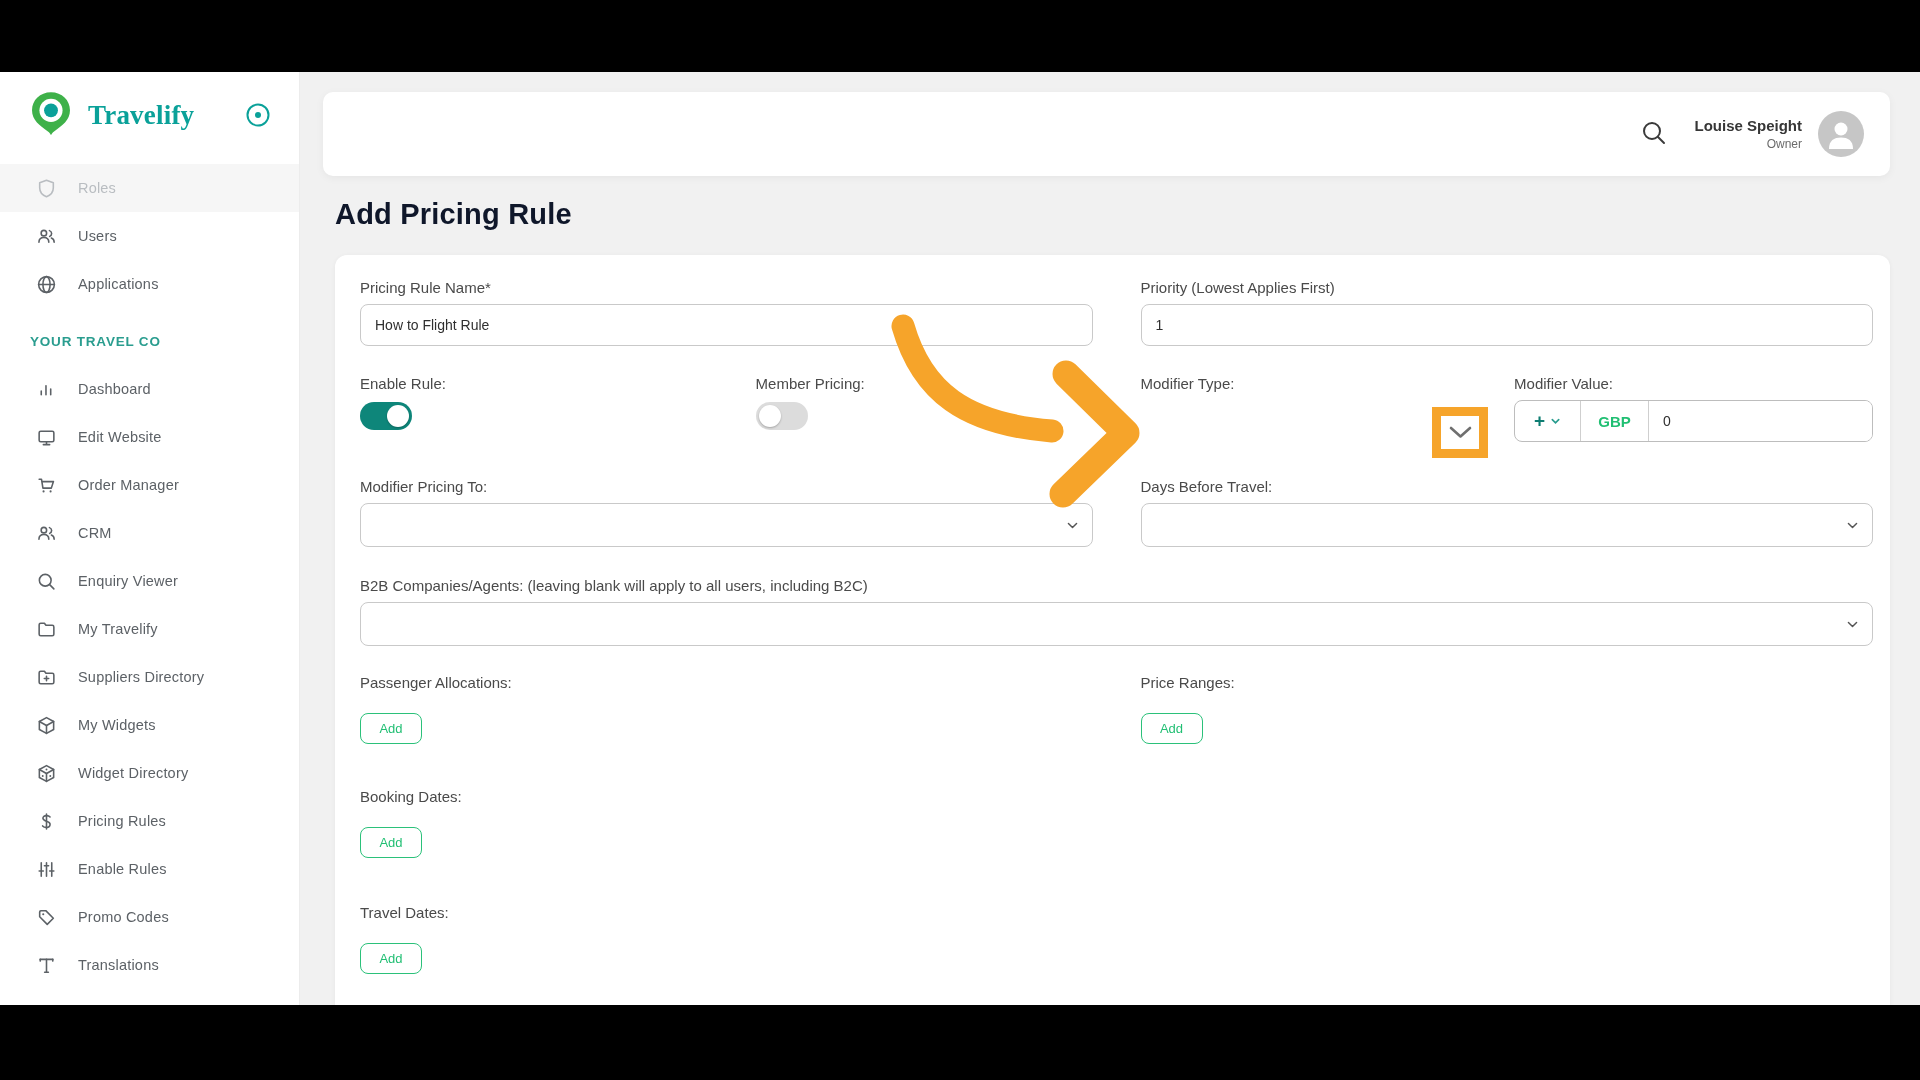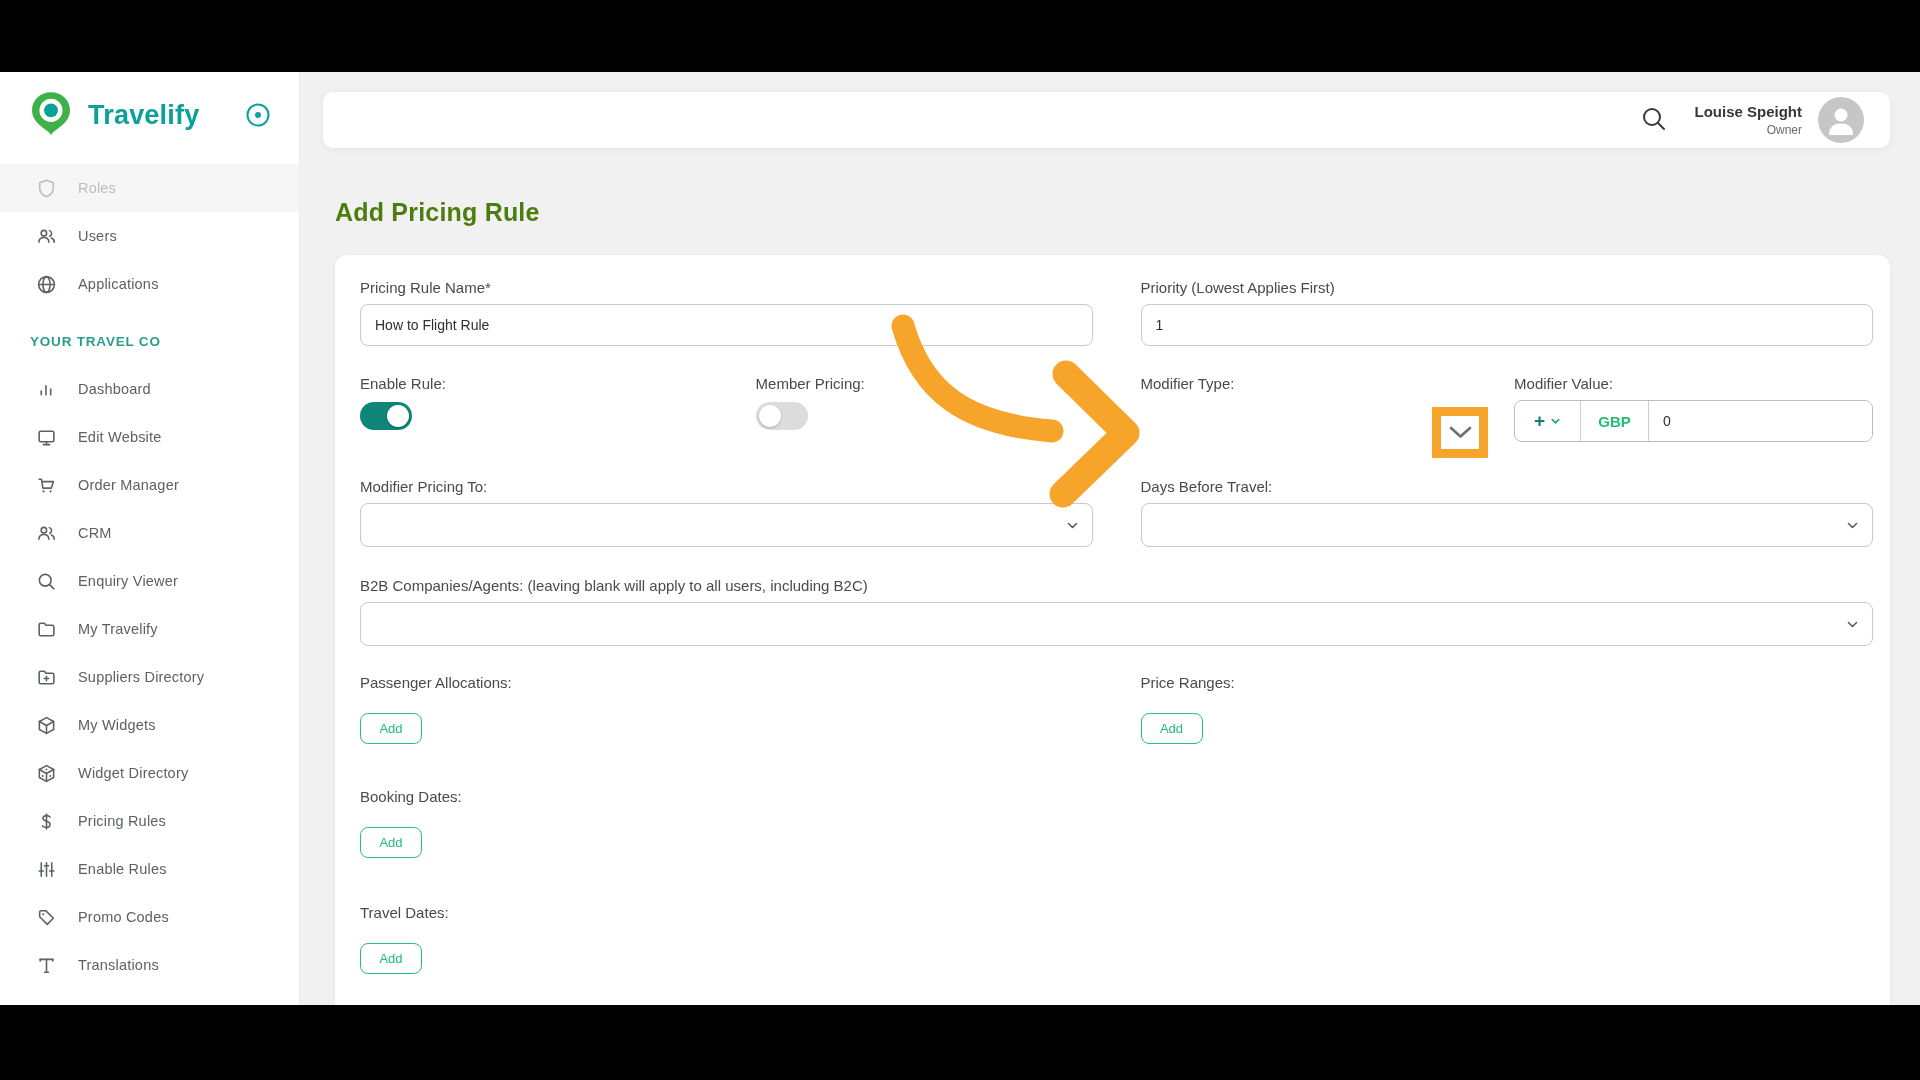--- a/index.html
+++ b/index.html
@@ -13,7 +13,7 @@
   
   .sidebar { position:absolute; left:0; top:0; bottom:0; width:300px; background:#fff;
              border-right:1px solid #ececec; }
-  .logo-row { display:flex; align-items:center; height:86px; padding:0 28px 0 28px; }
+  .logo-row { display:flex; align-items:center; height:86px; padding:0 28px 0 28px;font-family:Liberation Serif, serif; }
   .logo-pin { width:46px; height:50px; flex:0 0 auto; }
   .brand-name { font-size:27px; font-weight:bold; color:#0aa199; margin-left:14px;
                 letter-spacing:.2px; flex:1; }

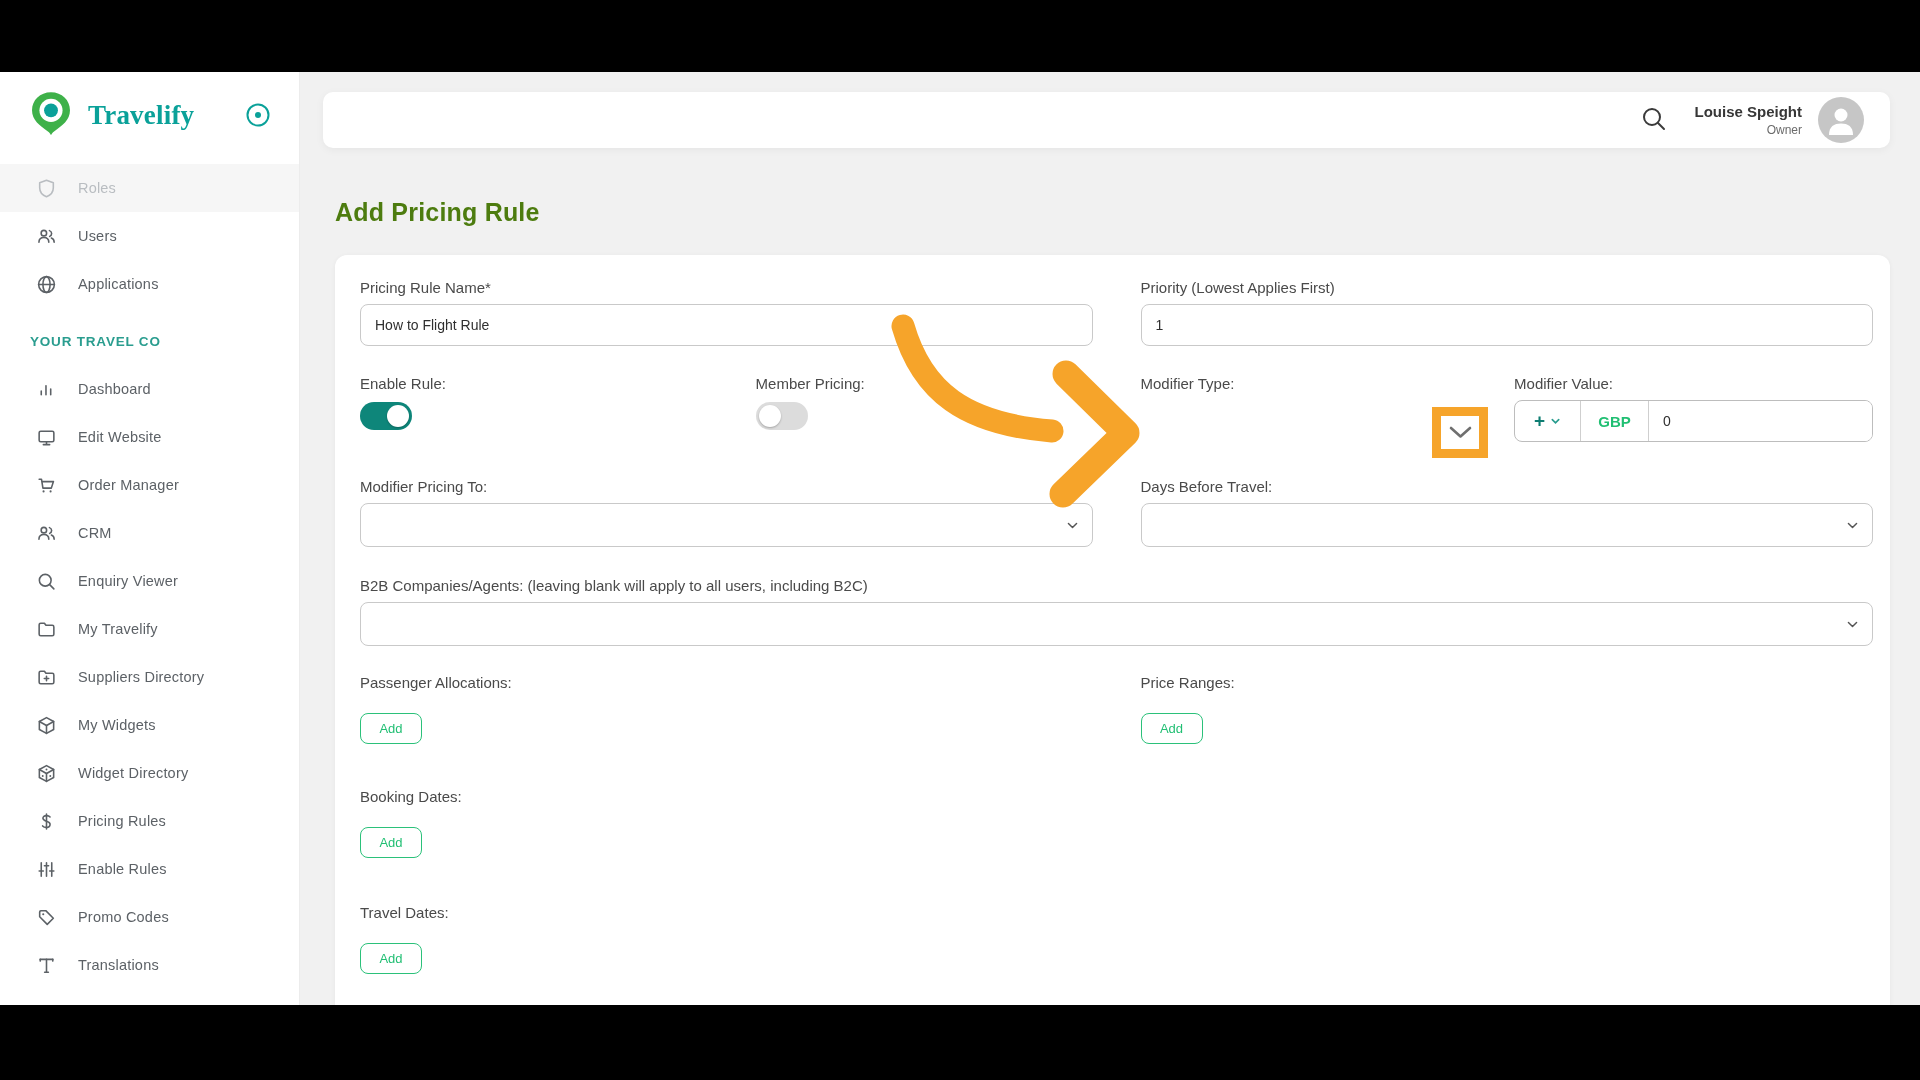--- a/index.html
+++ b/index.html
@@ -33,7 +33,7 @@
   
   .main { position:absolute; left:300px; top:0; right:0; bottom:0; }
 
-  .topbar { position:absolute; left:23px; right:30px; top:20px; height:56px; background:#fff;
+  .topbar { position:absolute; left:23px; right:30px; top:20px; height:84px; background:#fff;
             border-radius:10px; box-shadow:0 2px 8px rgba(0,0,0,.05);
             display:flex; align-items:center; justify-content:flex-end; padding-right:26px; }
   .search-btn { width:30px; height:30px; margin-right:24px; cursor:pointer; }

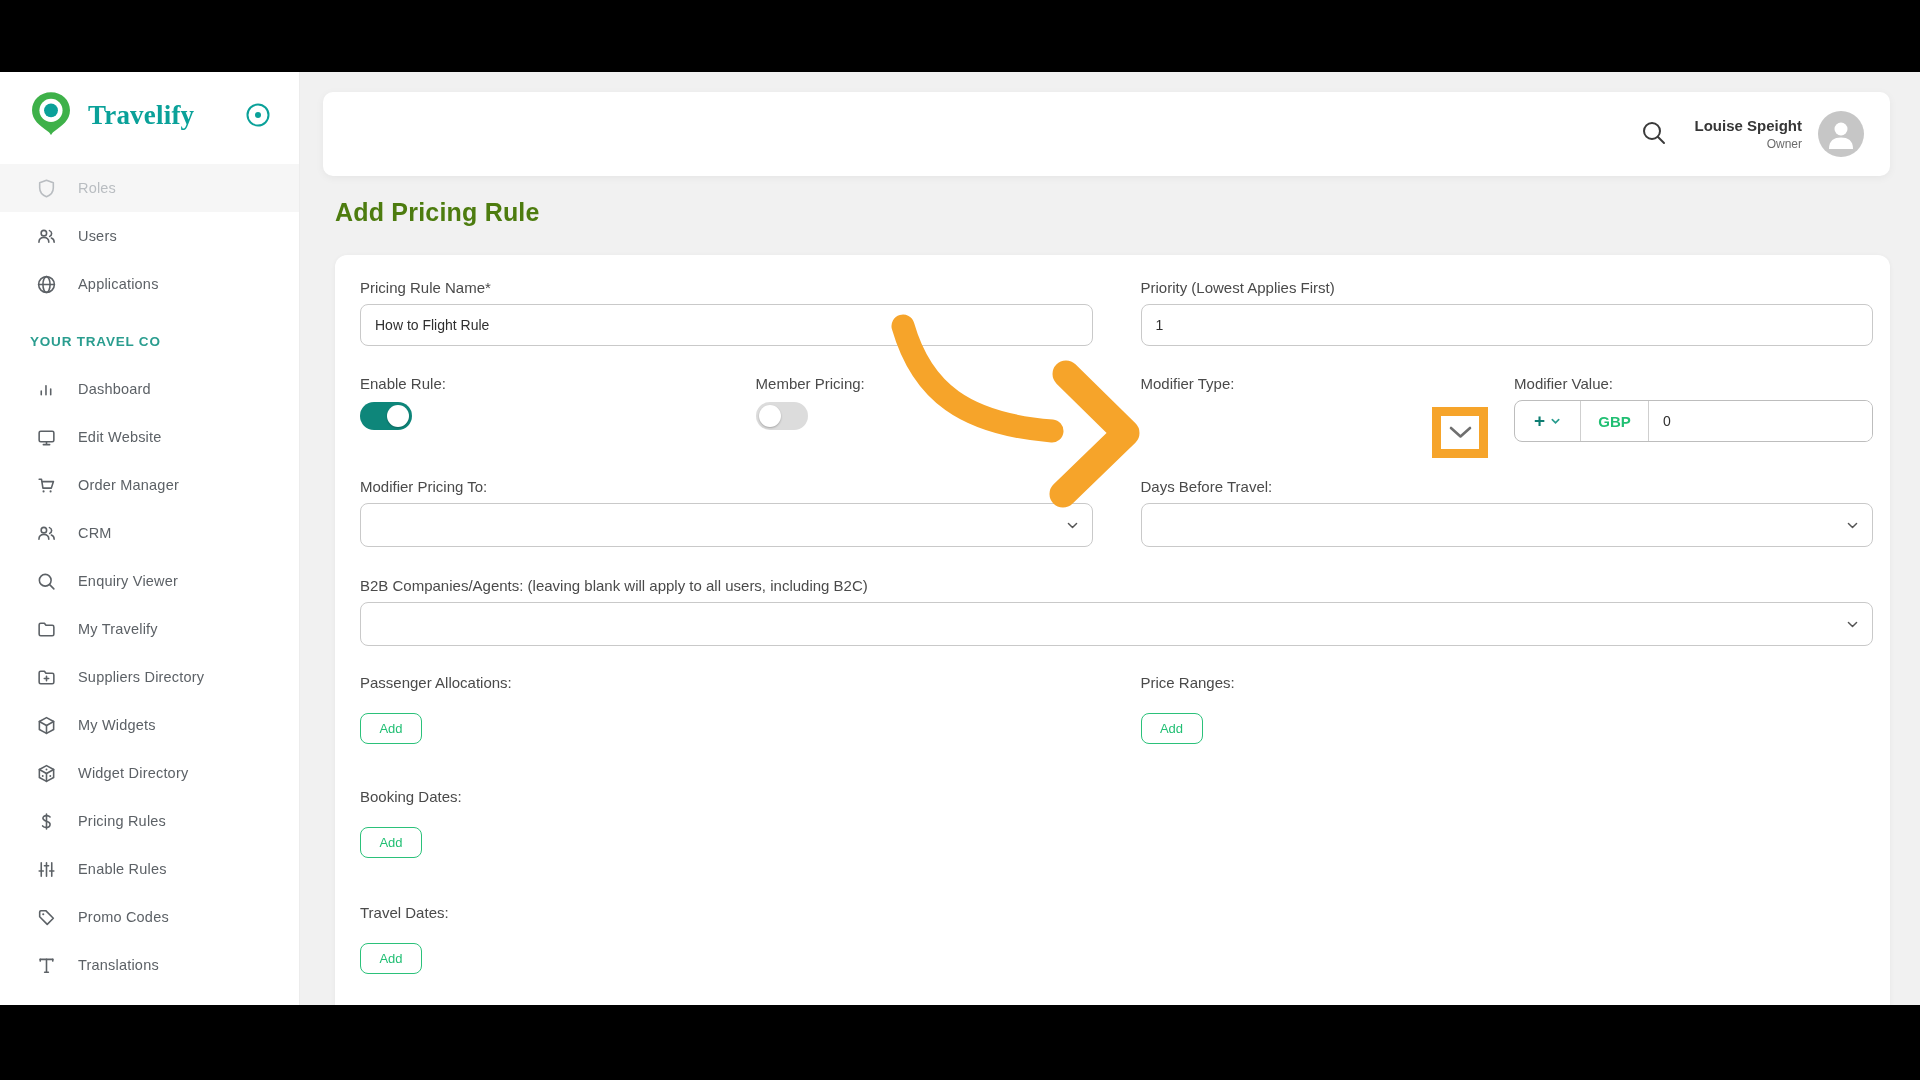--- a/index.html
+++ b/index.html
@@ -45,8 +45,8 @@
   .avatar { width:46px; height:46px; border-radius:50%; background:#c6c6c6; overflow:hidden;
             display:flex; align-items:flex-end; justify-content:center; cursor:pointer; }
 
-  .page-title { position:absolute; left:35px; top:126px; font-size:25px; font-weight:600;
-                color:#4d7c0f; letter-spacing:.2px; }
+  .page-title { position:absolute; left:35px; top:126px; font-size:29px; font-weight:600;
+                color:#0f172a; letter-spacing:.2px; }
 
   .form-card { position:absolute; left:35px; right:30px; top:183px; height:900px;
                background:#fff; border-radius:12px; box-shadow:0 1px 5px rgba(0,0,0,.05);

